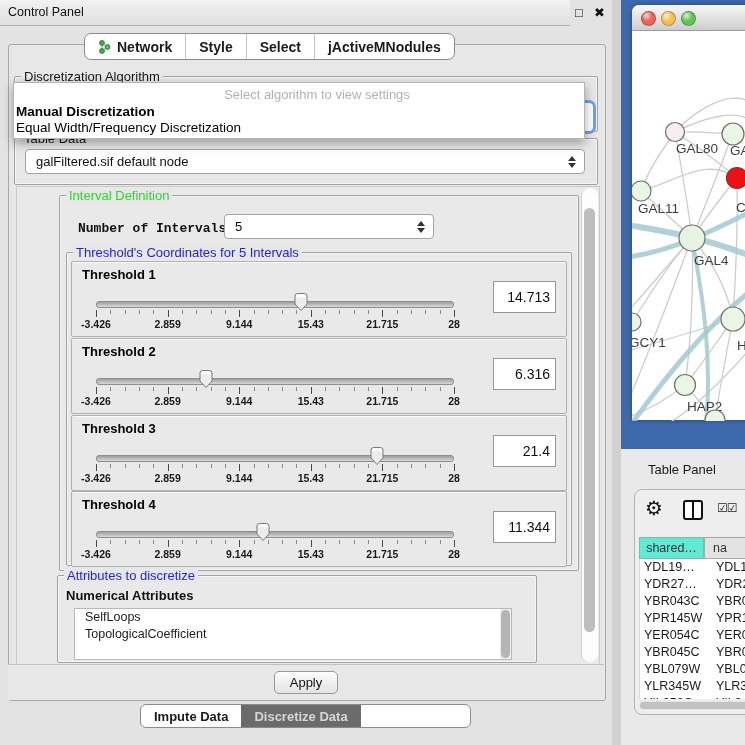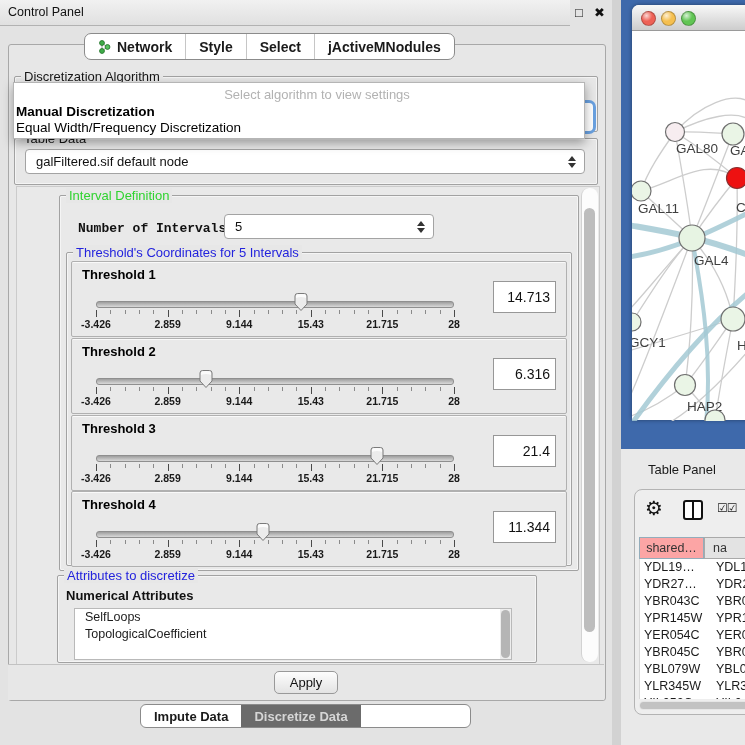--- a/index.html
+++ b/index.html
@@ -109,7 +109,7 @@
   #tp-head{display:flex;height:22px;}
   .th{box-sizing:border-box;font-size:12.5px;color:#333;text-align:center;line-height:21px;
       border:1px solid #a9a9a9;}
-  .th.c1{width:65px;background:#fca5a5;border-color:#93adbb;}
+  .th.c1{width:65px;background:#5eead4;border-color:#93adbb;}
   .th.c2{width:90px;background:#e3e3e3;text-align:left;padding-left:8px;}
   #tp-body{background:#fff;height:140px;overflow:hidden;border-left:1px solid #d9d9d9;}
   .tr{display:flex;height:17px;line-height:17px;font-size:12.5px;color:#1b1b1b;}

